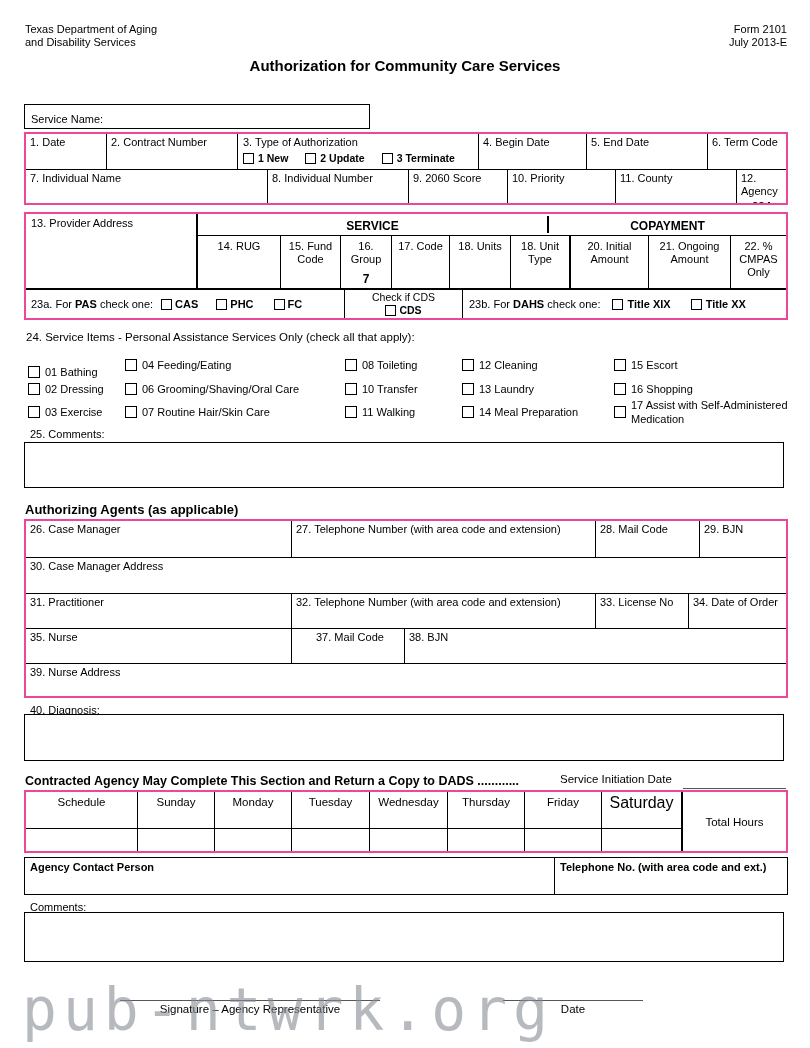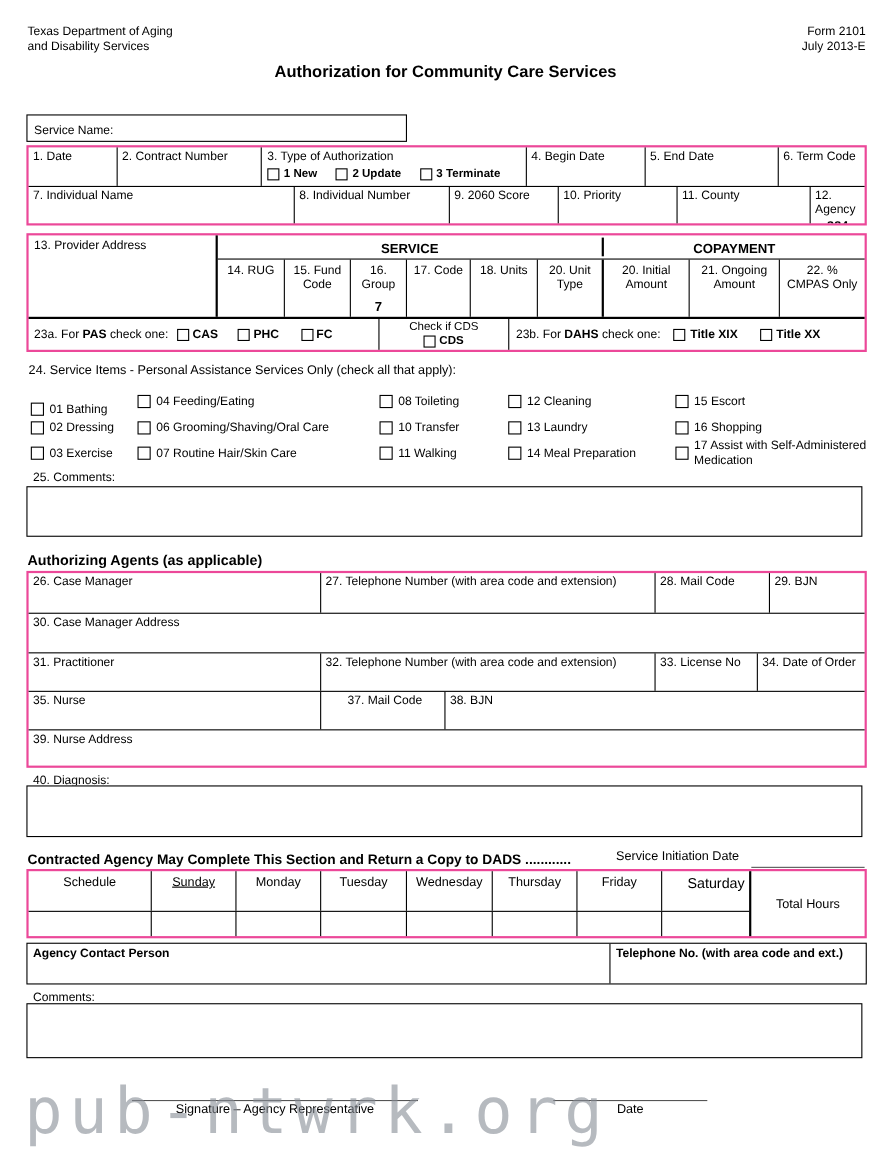--- a/index.html
+++ b/index.html
@@ -124,7 +124,7 @@
           <div class="hdr-banner center" style="flex:1; padding-top:3px;">COPAYMENT</div>
         </div>
         <div class="row" style="flex:1;">
-          <div class="cell small-lbl center" style="width:61px; padding-top:4px;">
+          <div class="cell small-lbl center" style="width:83px; padding-top:4px;">
             <span>14. RUG</span>
           </div>
           <div class="cell small-lbl center" style="width:60px; padding-top:4px;">

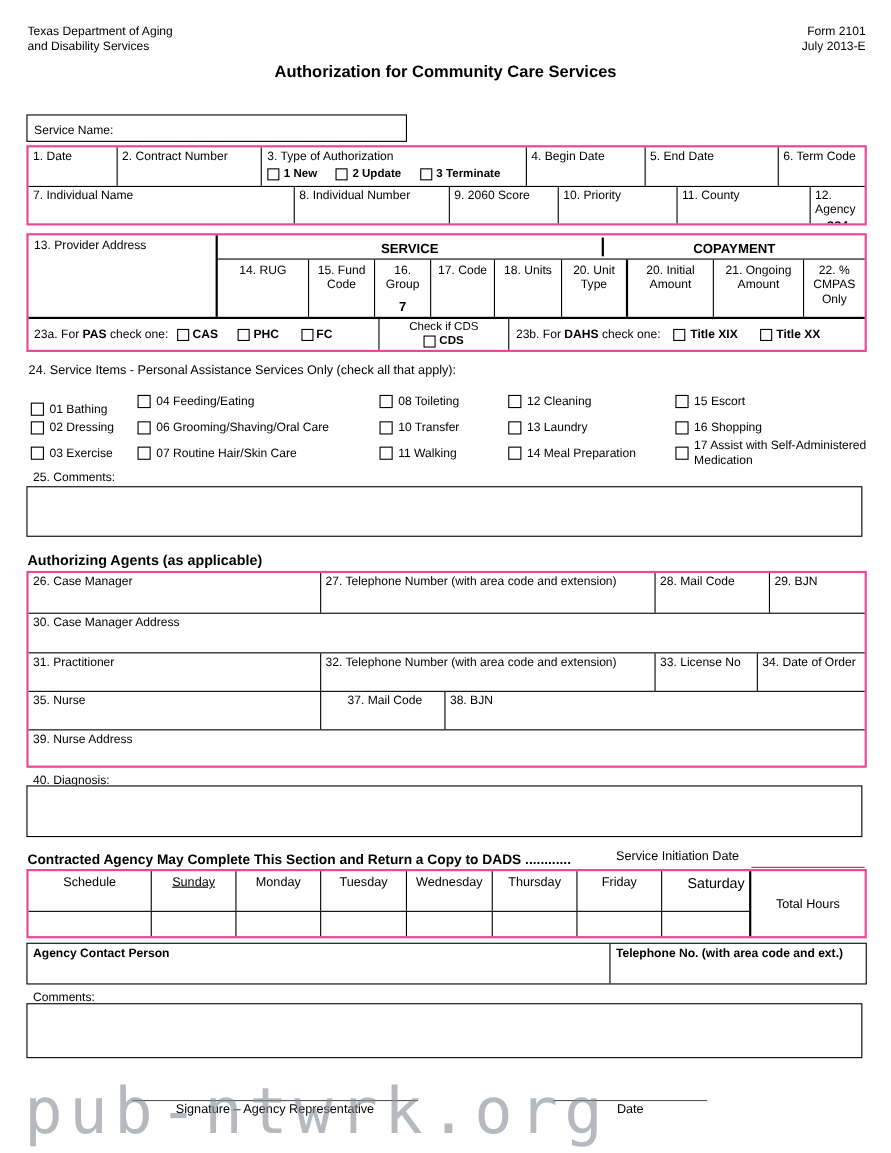--- a/index.html
+++ b/index.html
@@ -141,7 +141,7 @@
             <span>18. Units</span>
           </div>
           <div class="cell small-lbl center" style="width:60px; border-right:2px solid #000; padding-top:4px;">
-            <span>20. Unit Type</span>
+            <span>18. Unit Type</span>
           </div>
           <div class="cell small-lbl center" style="width:78px; padding-top:4px;">
             <span>20. Initial Amount</span>

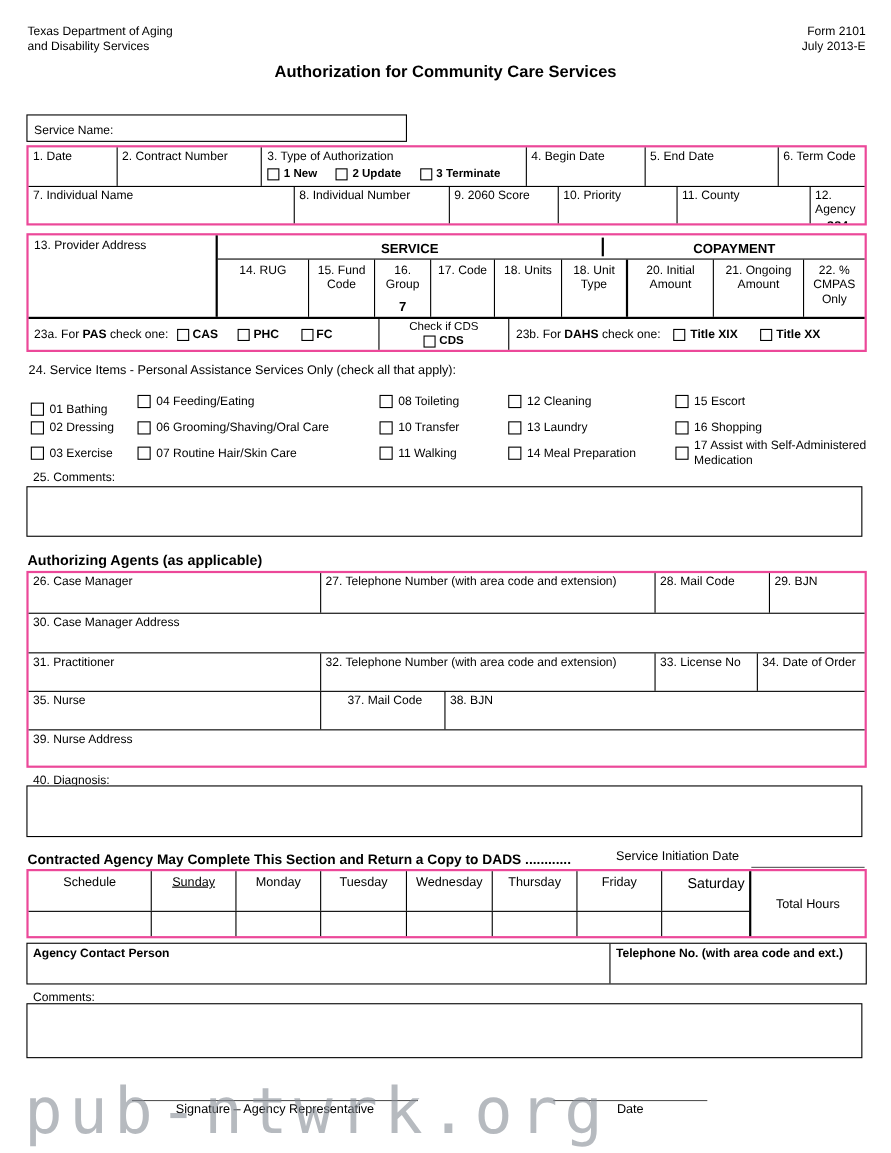--- a/index.html
+++ b/index.html
@@ -319,7 +319,7 @@
         <div class="cell center" style="width:112px; padding-top:4px; font-size:11.5px;">
           <span>Schedule</span>
         </div>
-        <div class="cell center" style="width:77px; padding-top:4px; font-size:11.5px;text-decoration:underline;">
+        <div class="cell center" style="width:77px; padding-top:4px; font-size:11.5px;">
           <span>Sunday</span>
         </div>
         <div class="cell center" style="width:77px; padding-top:4px; font-size:11.5px;">

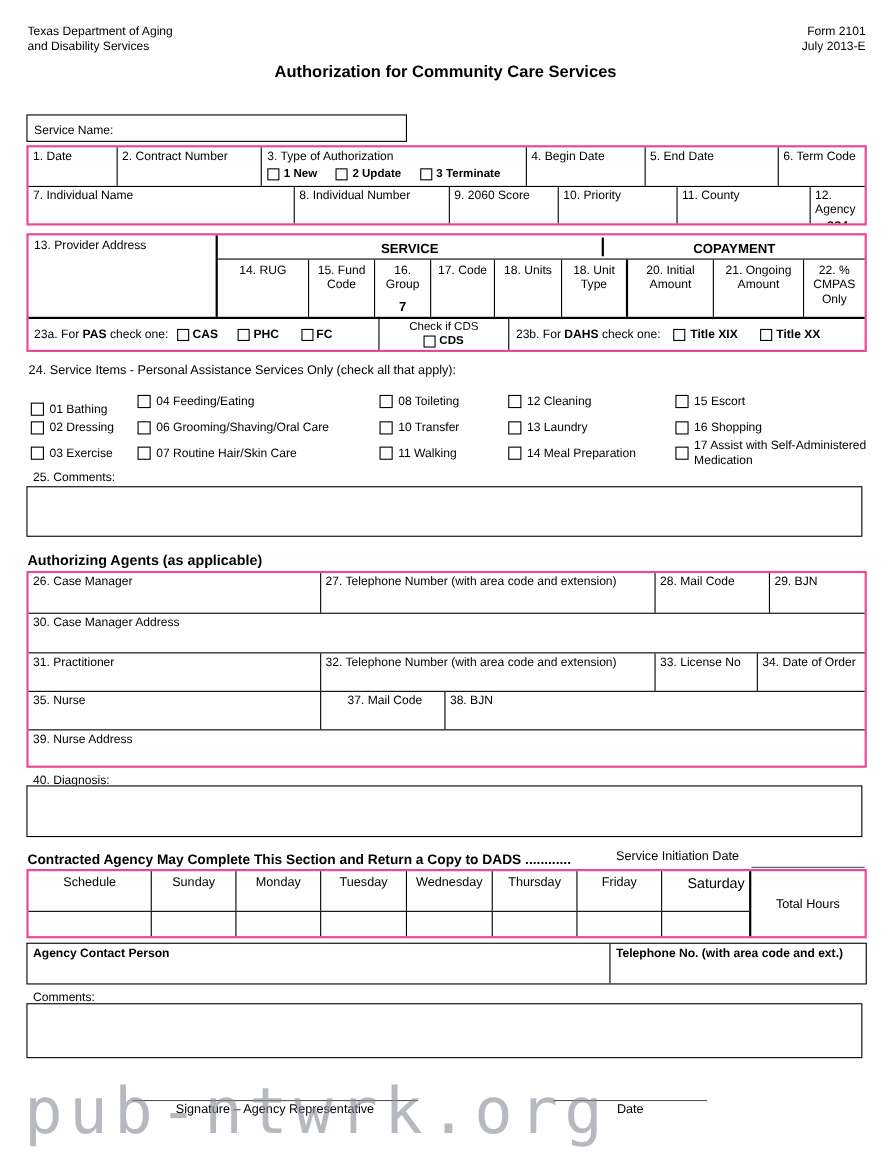--- a/index.html
+++ b/index.html
@@ -337,7 +337,7 @@
         <div class="cell center" style="width:77px; padding-top:4px; font-size:11.5px;">
           <span>Friday</span>
         </div>
-        <div class="cell center" style="flex:1; padding-top:4px; font-size:13px;text-align:right;">
+        <div class="cell center" style="flex:1; padding-top:4px; font-size:16px;">
           <span>Saturday</span>
         </div>
       </div>

